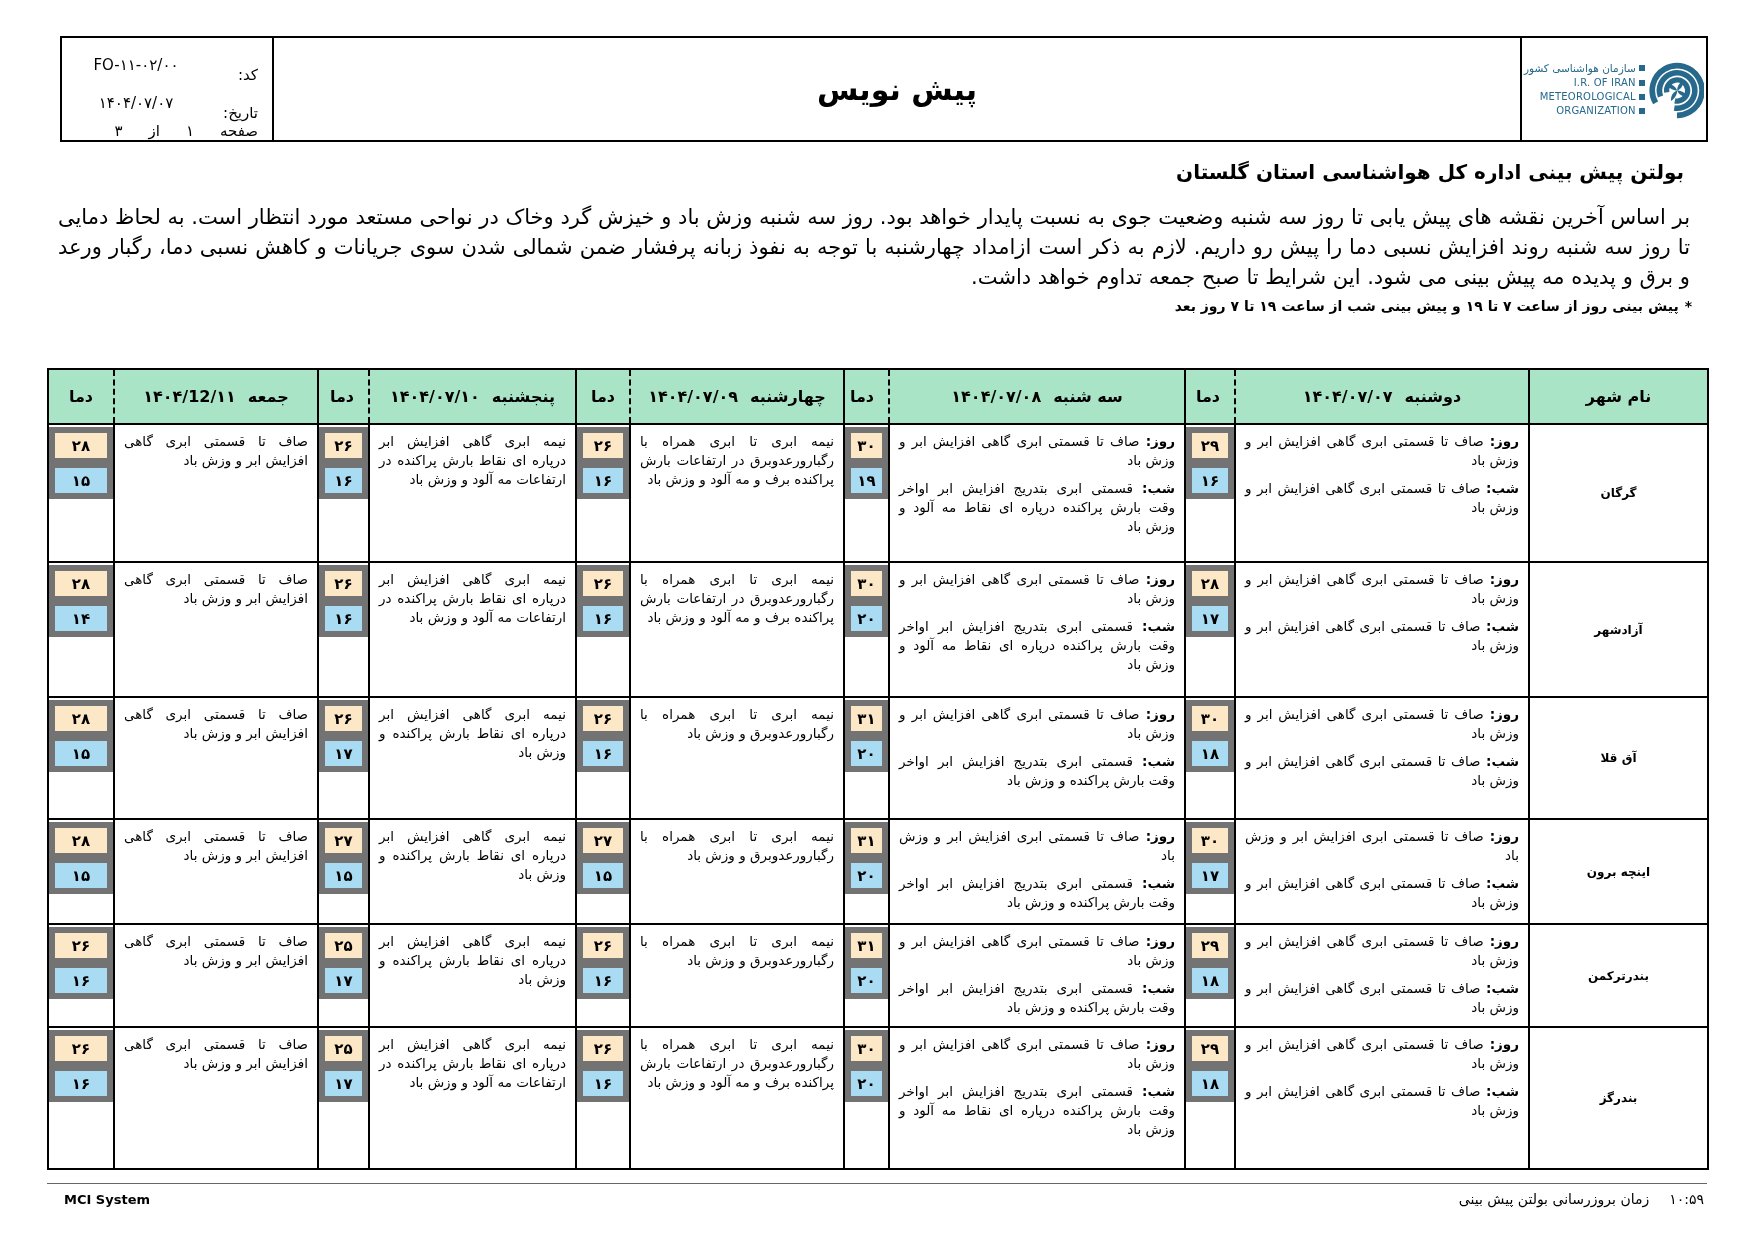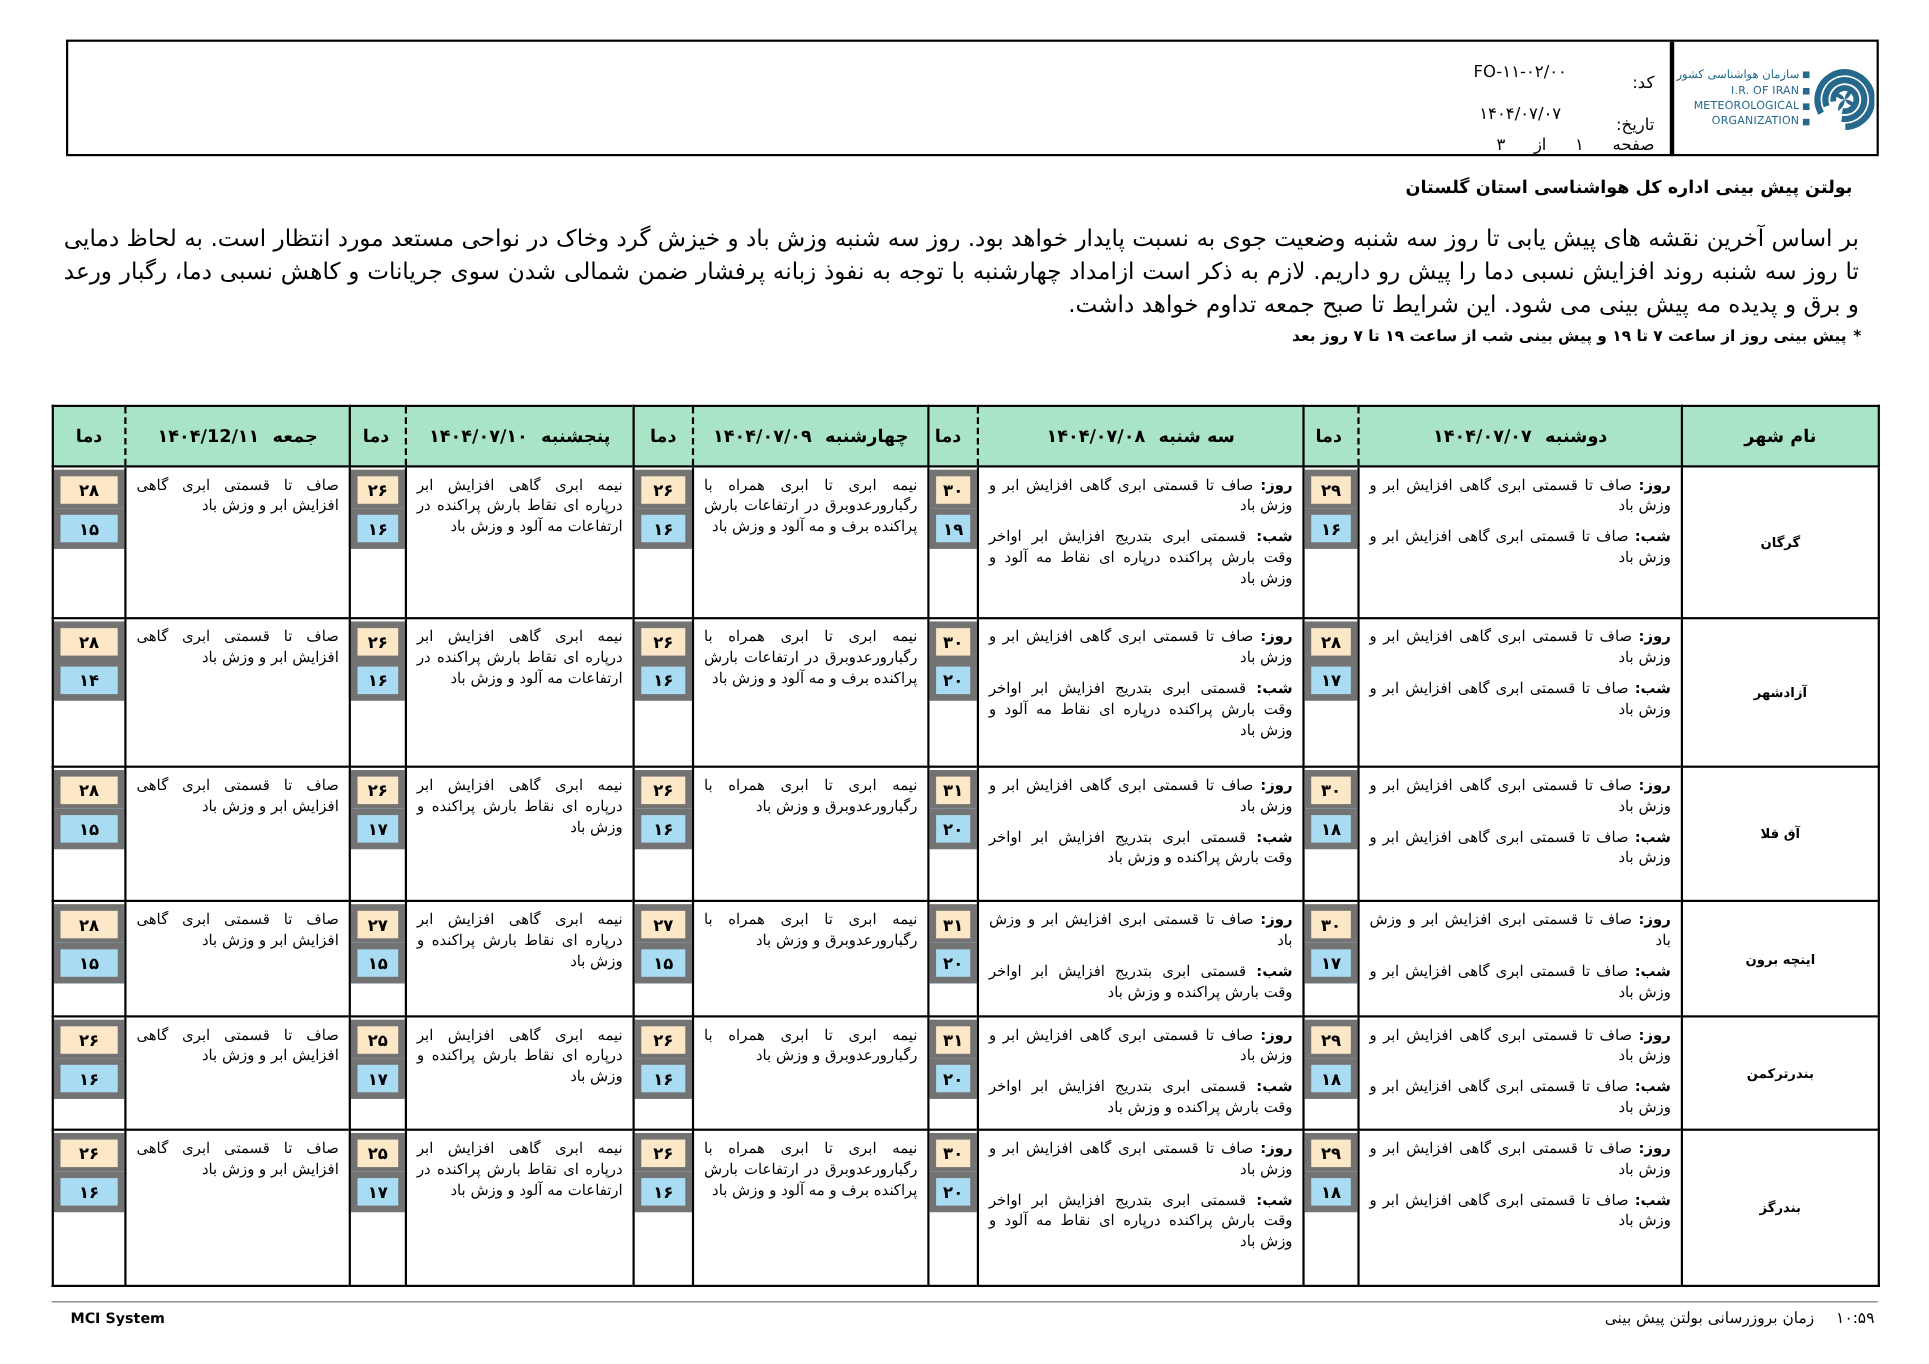--- a/index.html
+++ b/index.html
@@ -118,6 +118,9 @@
           <span class="sq"></span>
         </div>
     </div>
+  </div>
+  <div class="title-section">
+    <div class="doc-title">پیش نویس</div>
   </div>
   <div class="info-section">
     <div class="info-row">

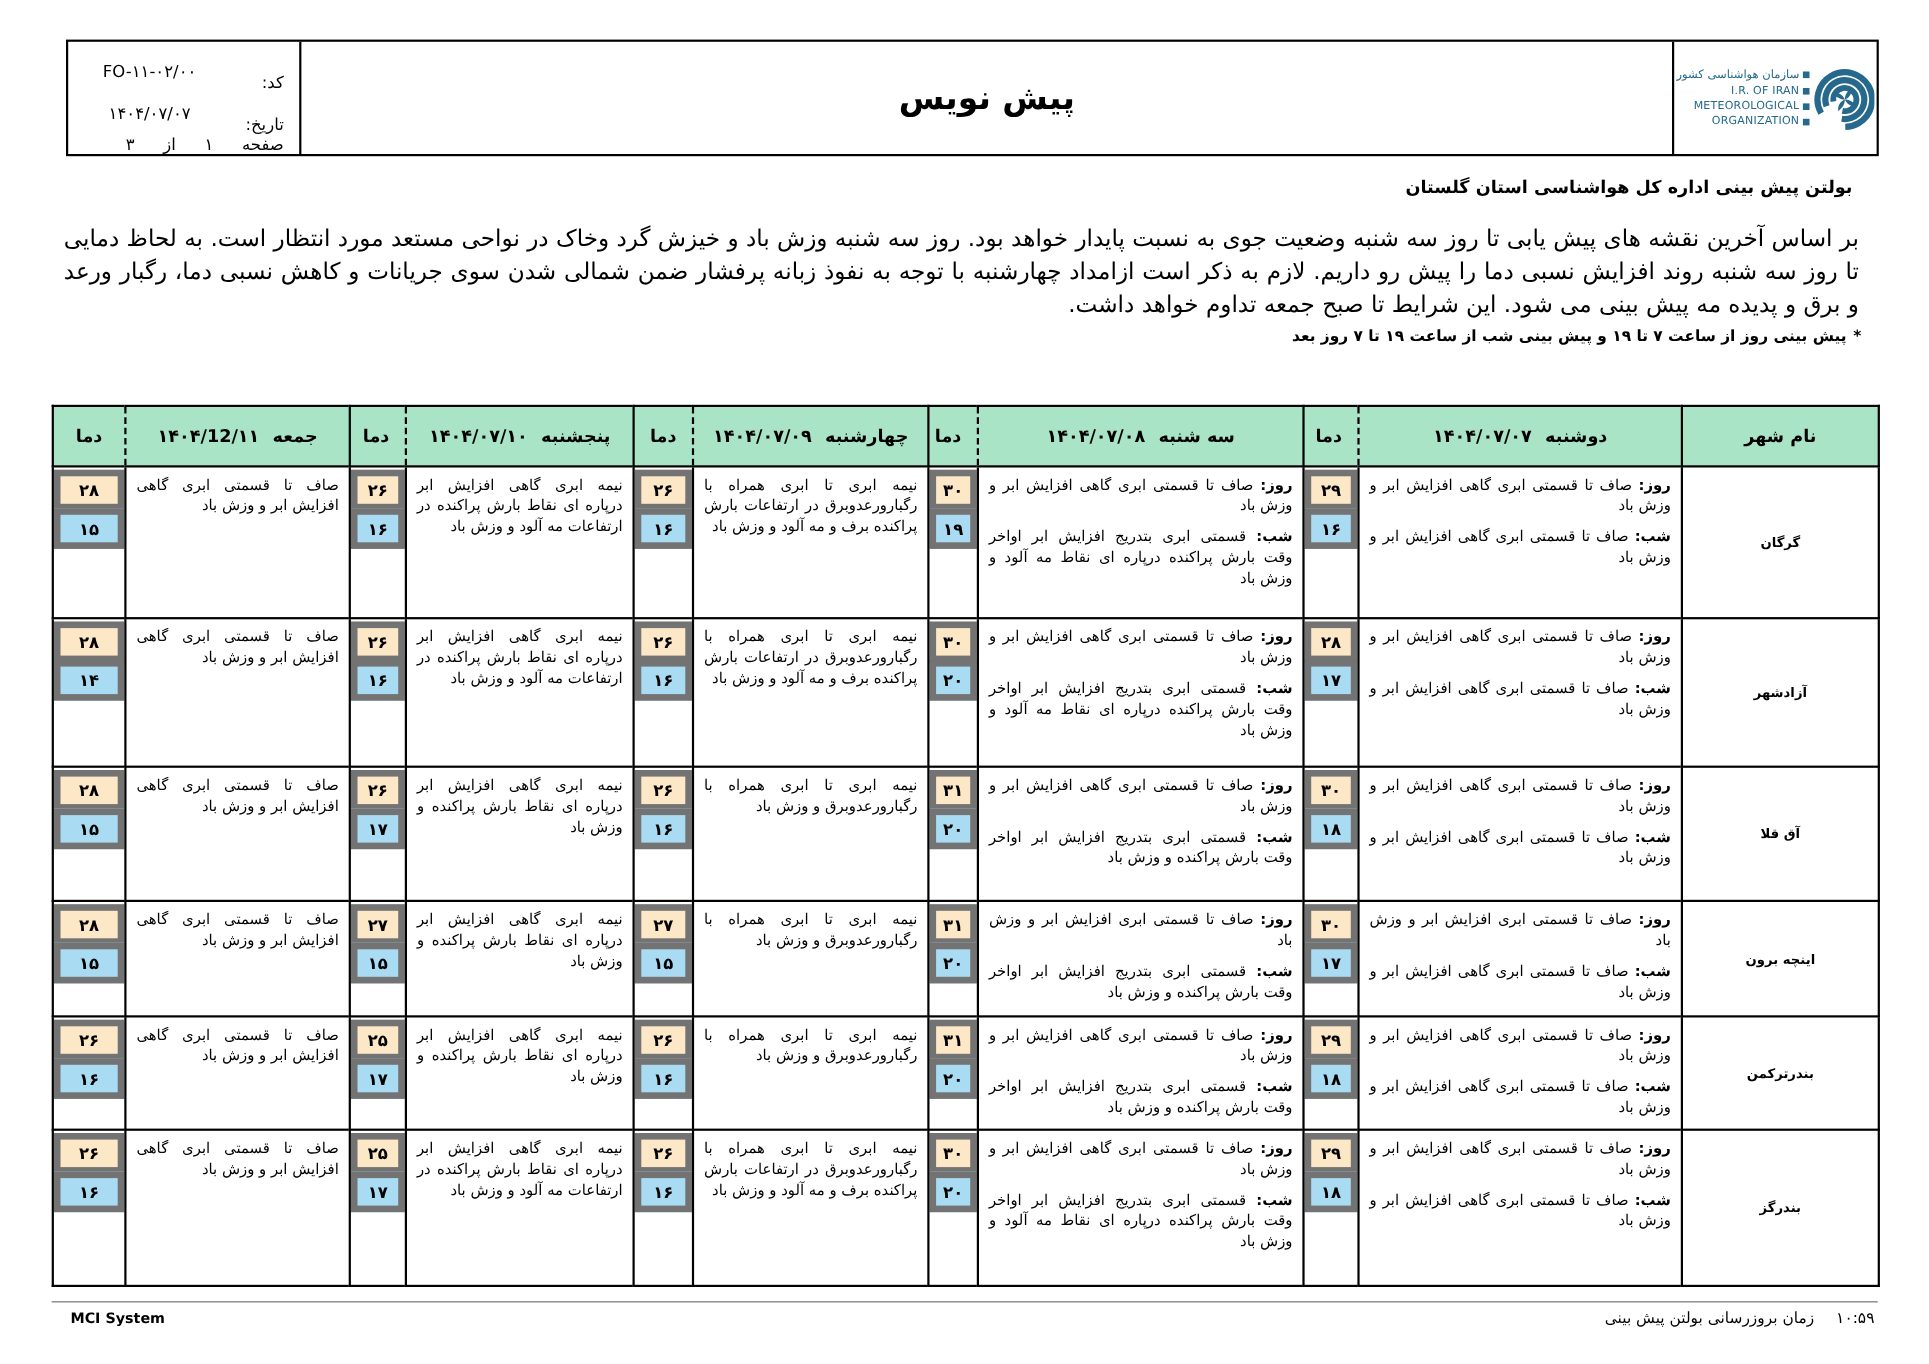--- a/index.html
+++ b/index.html
@@ -34,7 +34,7 @@
   .info-row .val{flex:1;text-align:center;direction:ltr;unicode-bidi:embed;}
   .page-row{display:flex;gap:26px;}
   
-  .bulletin-title{position:absolute;top:160px;right:70px;font-size:16px;font-weight:bold;}
+  .bulletin-title{position:absolute;top:160px;right:70px;font-size:20px;font-weight:bold;}
   .bulletin-paragraph{
     position:absolute;top:202px;right:64px;left:58px;
     font-size:21px;line-height:30px;text-align:justify;text-align-last:right;

